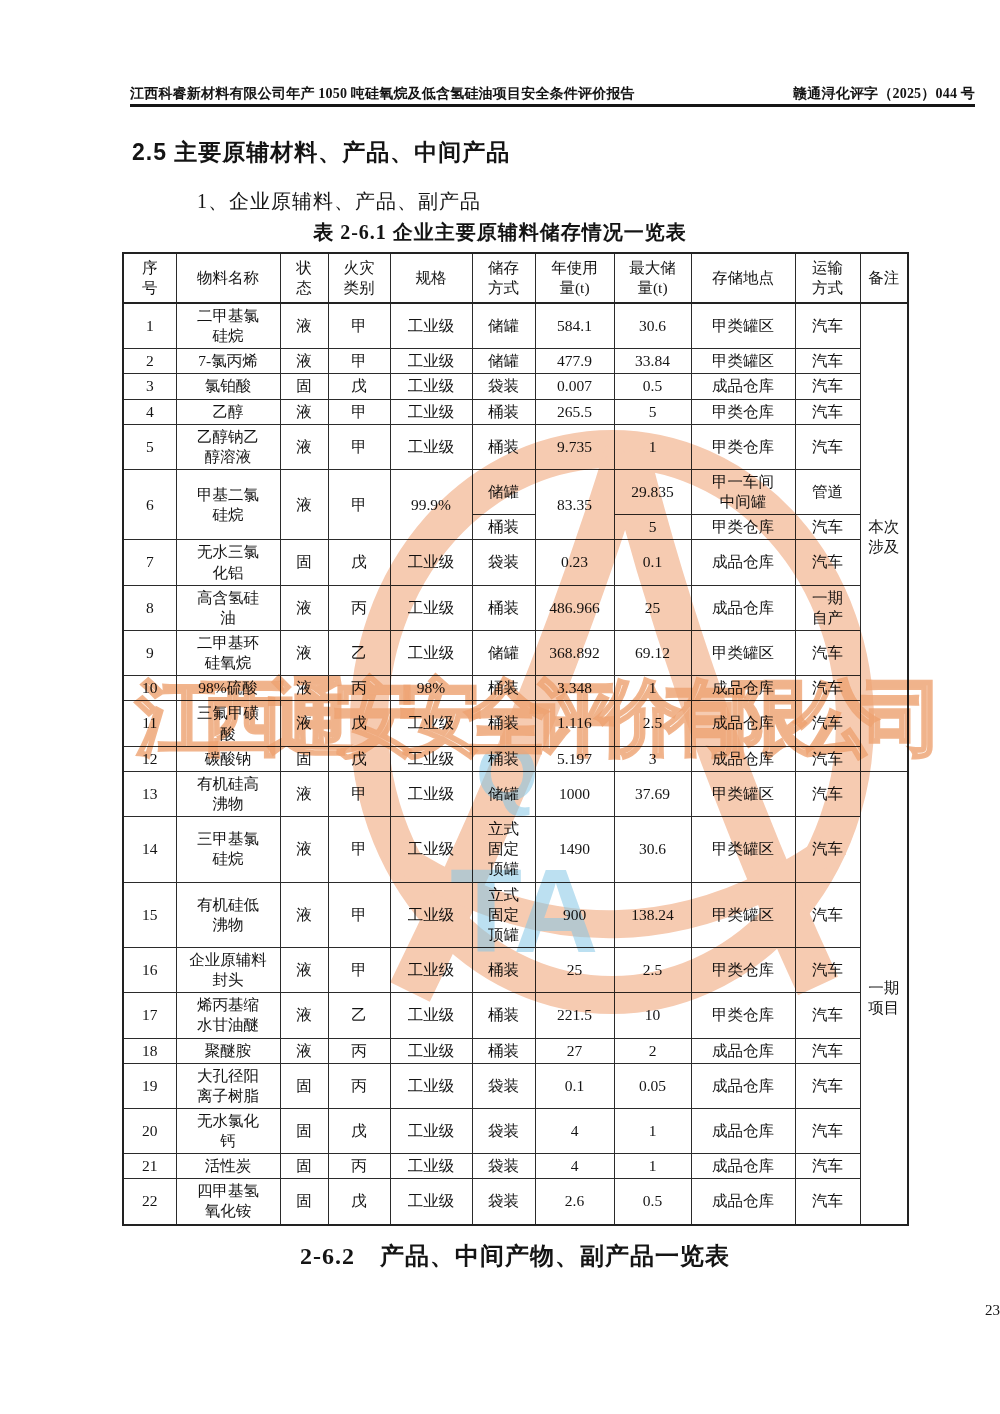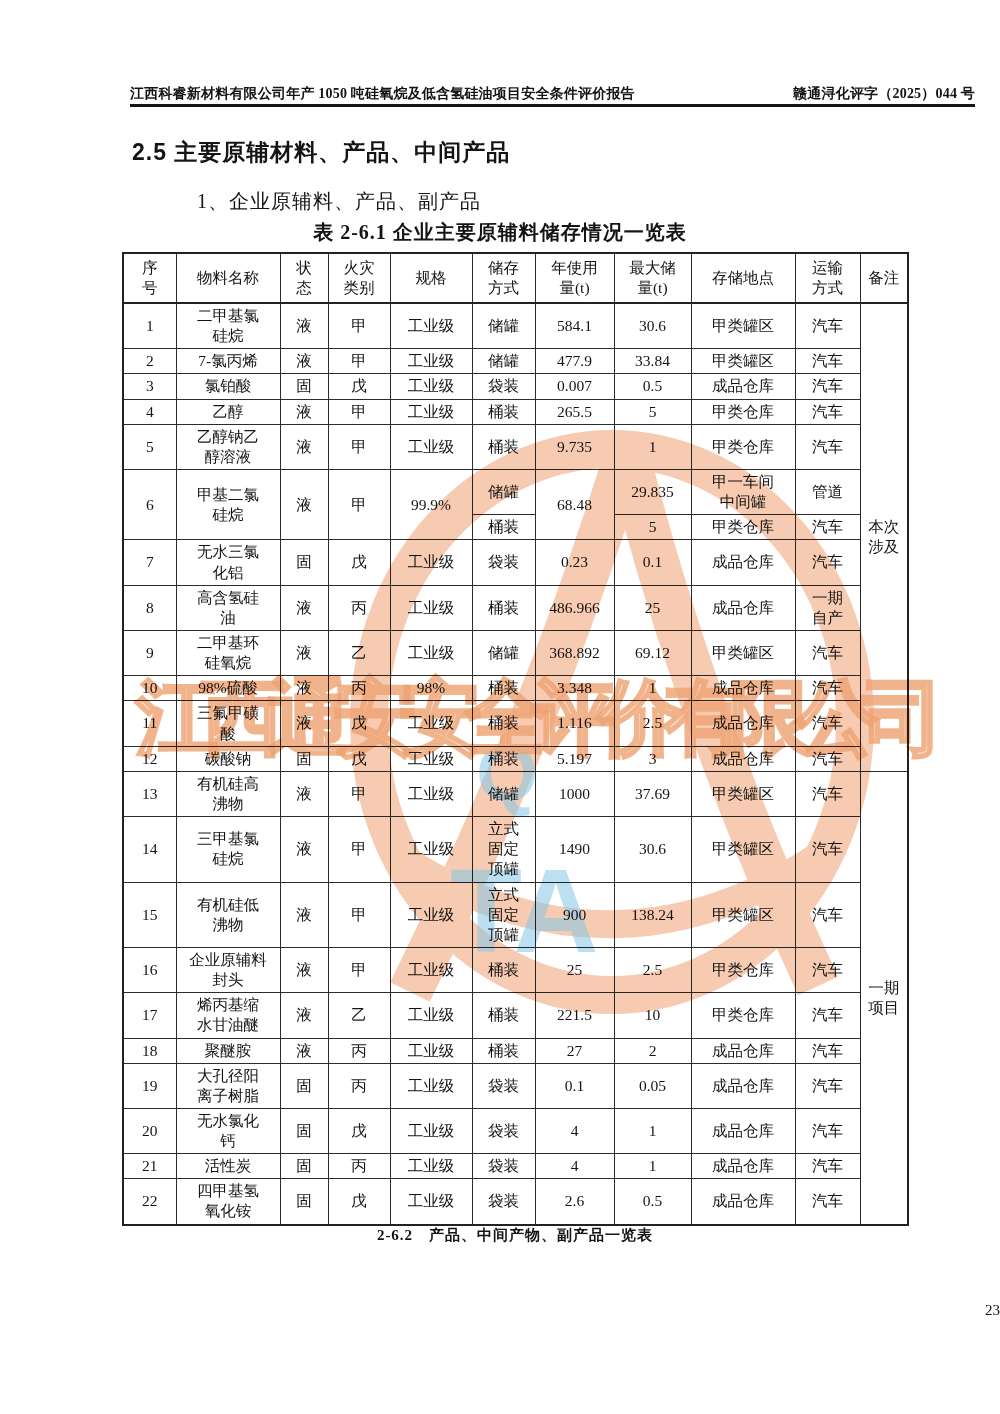--- a/index.html
+++ b/index.html
@@ -191,7 +191,7 @@
               <td rowspan="2">甲</td>
               <td rowspan="2">99.9%</td>
               <td>储罐</td>
-              <td rowspan="2">68.48</td>
+              <td rowspan="2">83.35</td>
               <td>29.835</td>
               <td>甲一车间
 中间罐</td>

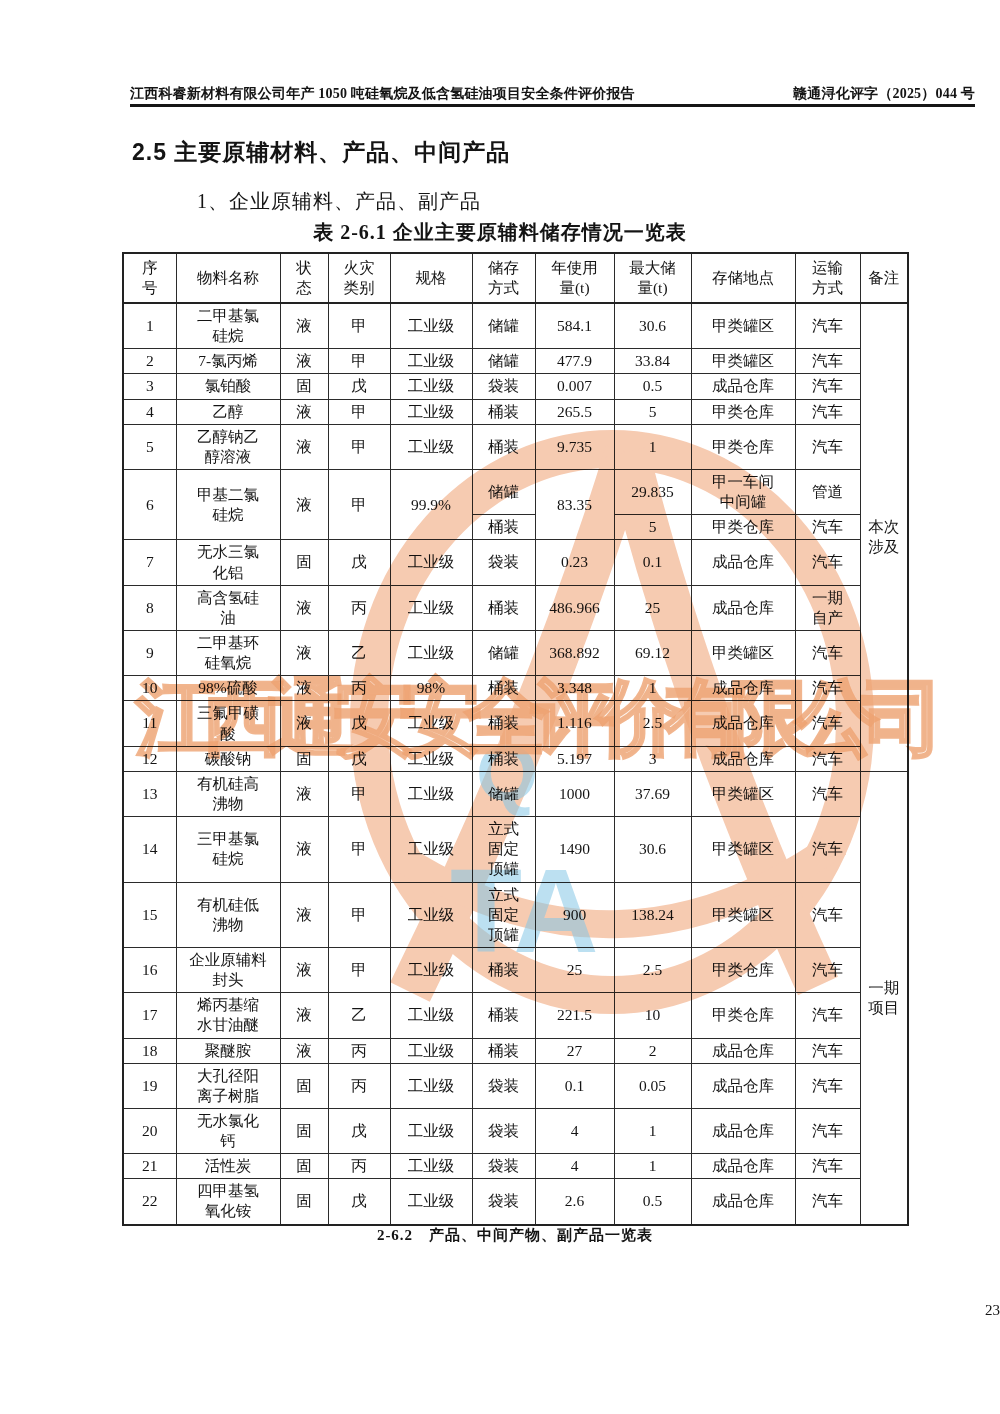--- a/index.html
+++ b/index.html
@@ -44,8 +44,8 @@
   table.materials thead th{font-weight:normal;height:44px;border-bottom:2px solid #222;}
 
   .bottom-caption{
-    width:100%;text-align:center;
-    font-size:15px;font-weight:bold;letter-spacing:1px;
+    width:100%;text-align:center;margin-top:14px;
+    font-size:24px;font-weight:bold;letter-spacing:1px;
   }
   .page-number{
     position:absolute;top:1302px;left:0;width:100%;text-align:right;font-size:15px;

